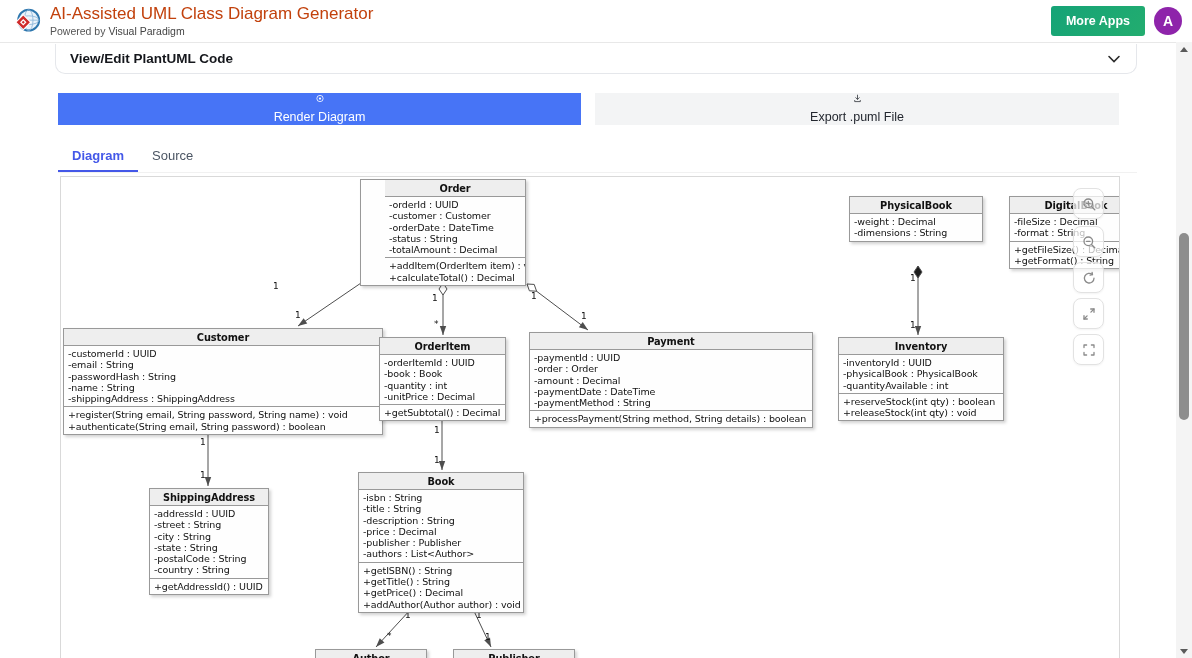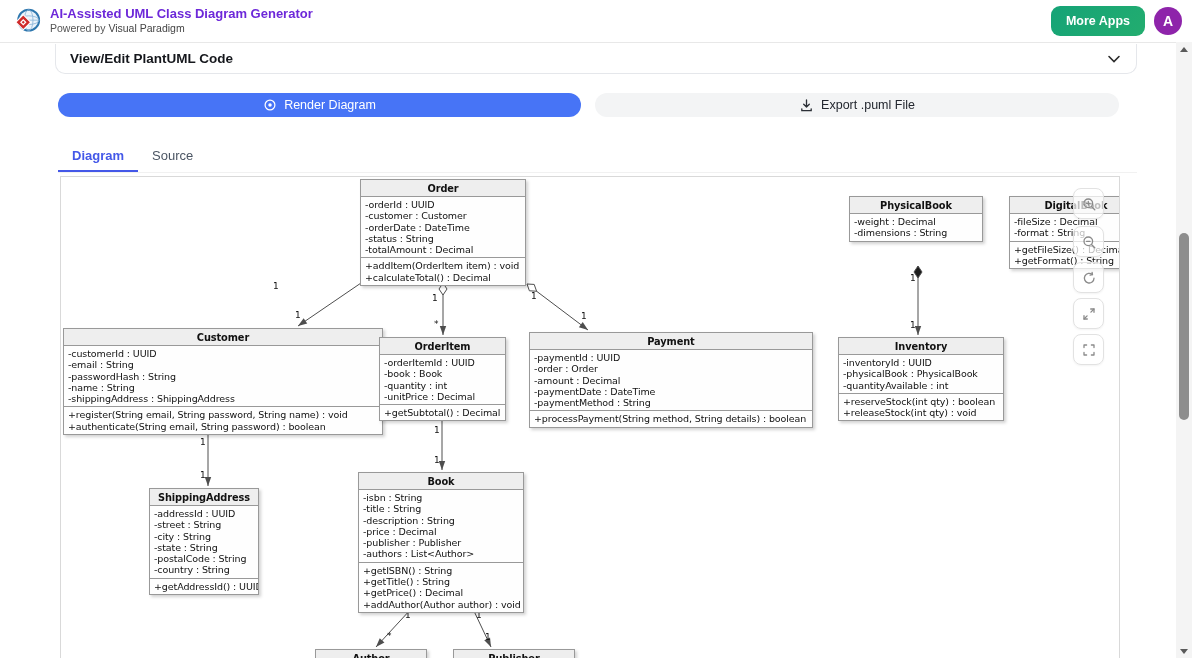--- a/index.html
+++ b/index.html
@@ -11,7 +11,7 @@
               border-bottom:1px solid #e8e8e8;display:flex;align-items:center;}
   .logo{margin-left:12px;width:30px;height:30px;flex:0 0 auto;}
   .title-block{margin-left:8px;line-height:1.1;}
-  .app-title{font-size:13px;font-weight:bold;color:#6d28d9;}
+  .app-title{font-size:17px;font-weight:normal;color:#c2410c;}
   .powered{font-size:10.5px;color:#555;margin-top:2px;}
   .powered a{color:#444;cursor:pointer;}
   .header-right{margin-left:auto;display:flex;align-items:center;margin-right:10px;}

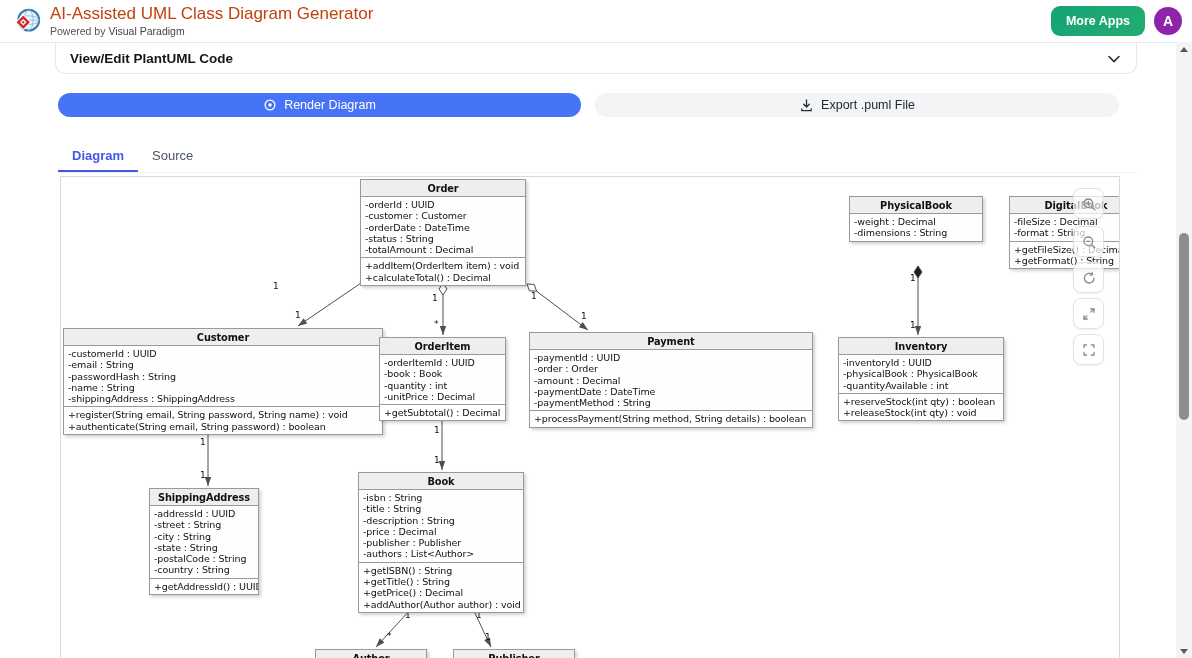--- a/index.html
+++ b/index.html
@@ -16,7 +16,7 @@
   .powered a{color:#444;cursor:pointer;}
   .header-right{margin-left:auto;display:flex;align-items:center;margin-right:10px;}
   .more-apps{background:linear-gradient(135deg,#15a377,#23ad6f);color:#fff;font-size:12.5px;
-             font-weight:bold;border:none;border-radius:9px;padding:8px 15px;cursor:pointer;}
+             font-weight:bold;border:none;border-radius:3px;padding:8px 15px;cursor:pointer;}
   .avatar{width:28px;height:28px;border-radius:50%;background:#8e24aa;color:#fff;font-weight:bold;
           font-size:14px;display:flex;align-items:center;justify-content:center;margin-left:9px;cursor:pointer;}
 

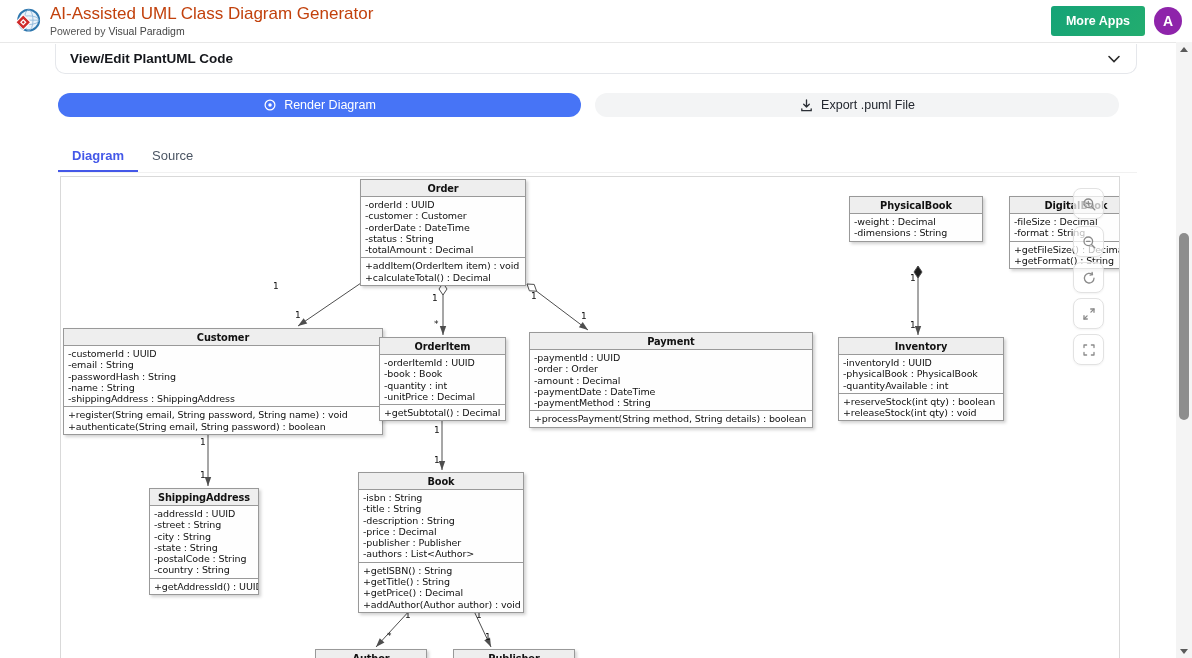--- a/index.html
+++ b/index.html
@@ -28,9 +28,9 @@
   .code-panel .chev{margin-left:auto;}
 
   
-  .btn-row-btn{position:absolute;top:93px;height:24px;border:none;border-radius:12px;
+  .btn-row-btn{position:absolute;top:93px;height:32px;border:none;border-radius:0;
                font-size:12.5px;display:flex;align-items:center;justify-content:center;gap:7px;cursor:pointer;
-               font-family:"Liberation Sans",sans-serif;}
+               font-family:"Liberation Sans",sans-serif;flex-direction:column;}
   .btn-render{left:58px;width:523px;background:#4774f6;color:#fff;}
   .btn-export{left:595px;width:524px;background:#f3f4f5;color:#23272f;}
 

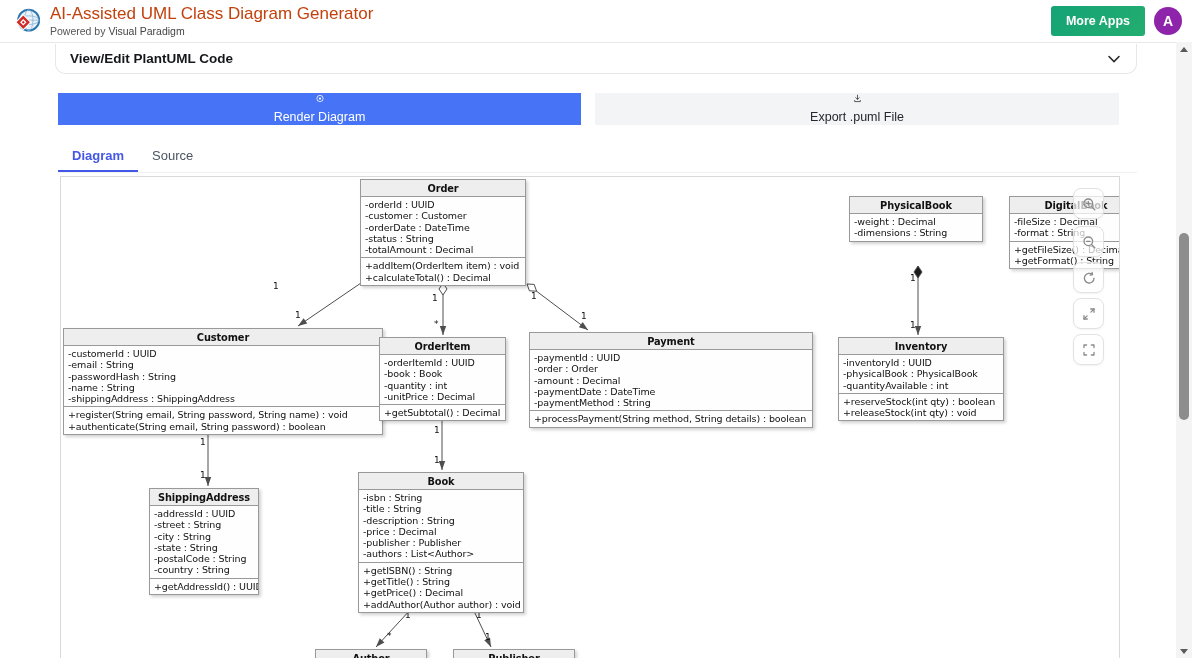--- a/index.html
+++ b/index.html
@@ -161,7 +161,7 @@
         <text x="415" y="441" font-size="9" font-family="DejaVu Sans, sans-serif" fill="#101010">1</text>
         <text x="424" y="463" font-size="9" font-family="DejaVu Sans, sans-serif" fill="#101010">1</text>
       </svg>
-  <div class="uml-class" style="left: 299px; top: 2px; width: 166px;">
+  <div class="uml-class" style="left: 299px; top: 2px; width: 166px; padding-left: 24px;">
         <div class="uml-title">Order</div>
         <div class="uml-sec attrs">
           <div>-orderId : UUID</div>

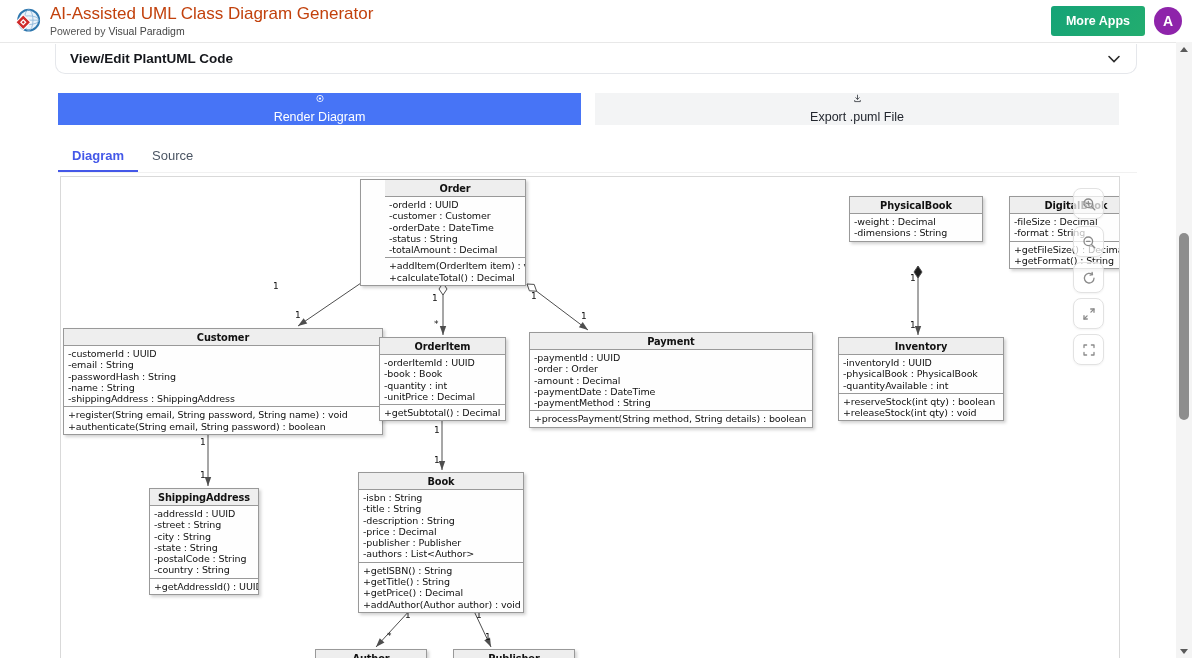--- a/index.html
+++ b/index.html
@@ -244,7 +244,7 @@
           <div>+releaseStock(int qty) : void</div>
         </div>
       </div>
-      <div class="uml-class" style="left: 88px; top: 311px; width: 110px;">
+      <div class="uml-class" style="left: 88px; top: 311px; width: 120px;">
         <div class="uml-title">ShippingAddress</div>
         <div class="uml-sec attrs">
           <div>-addressId : UUID</div>

